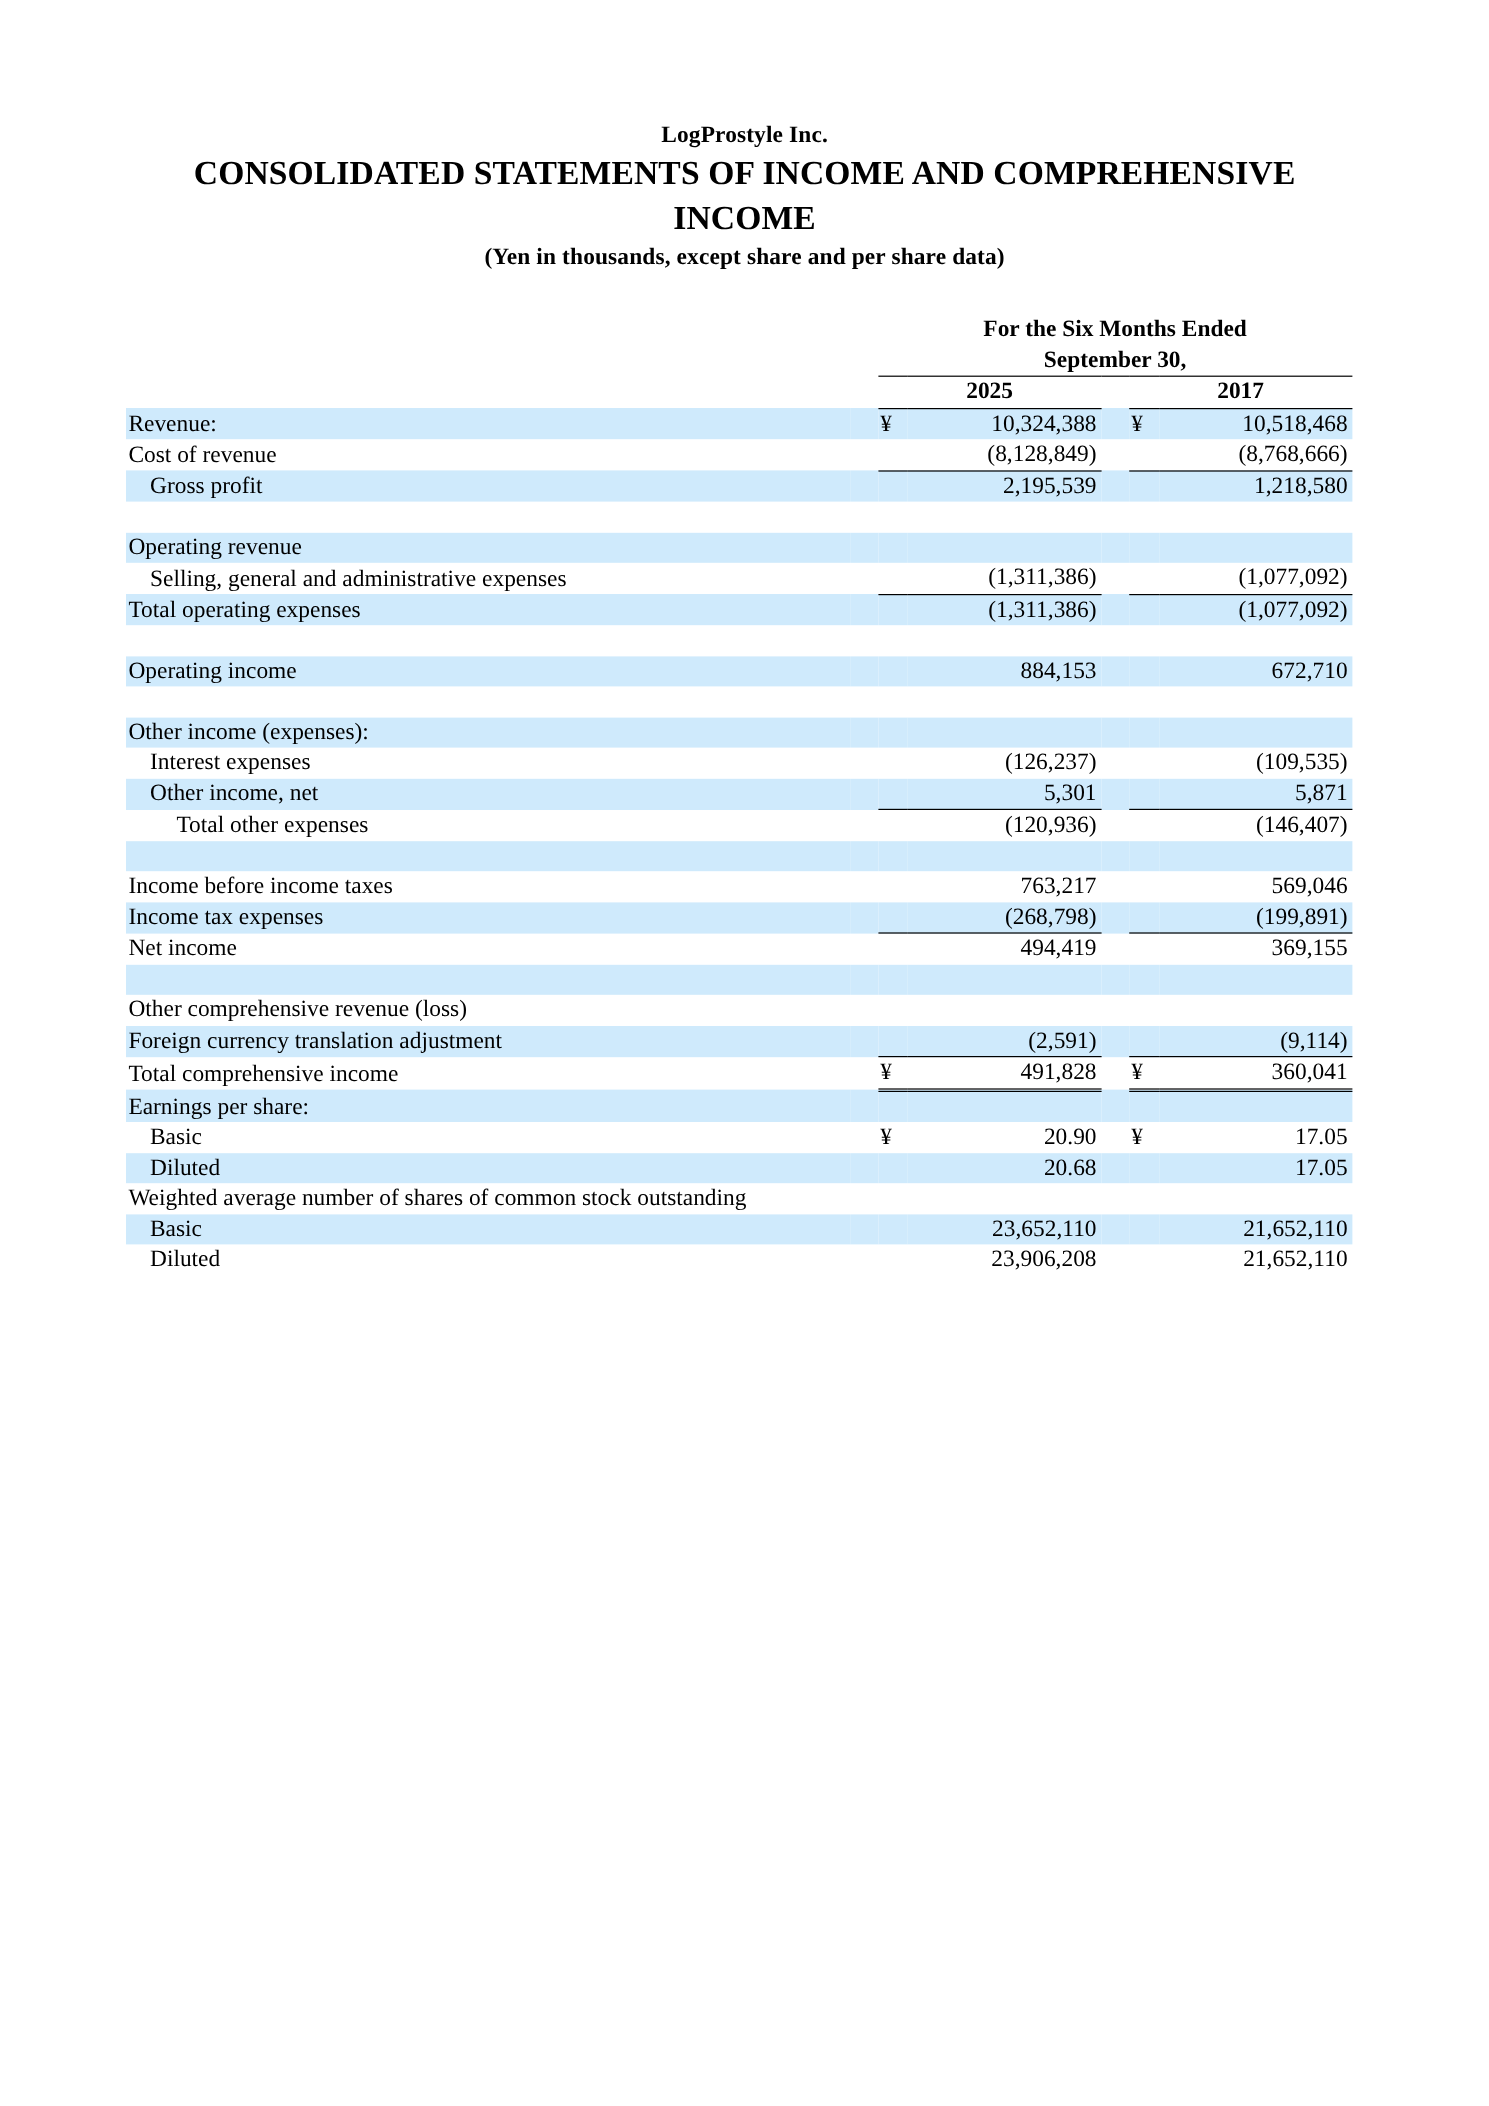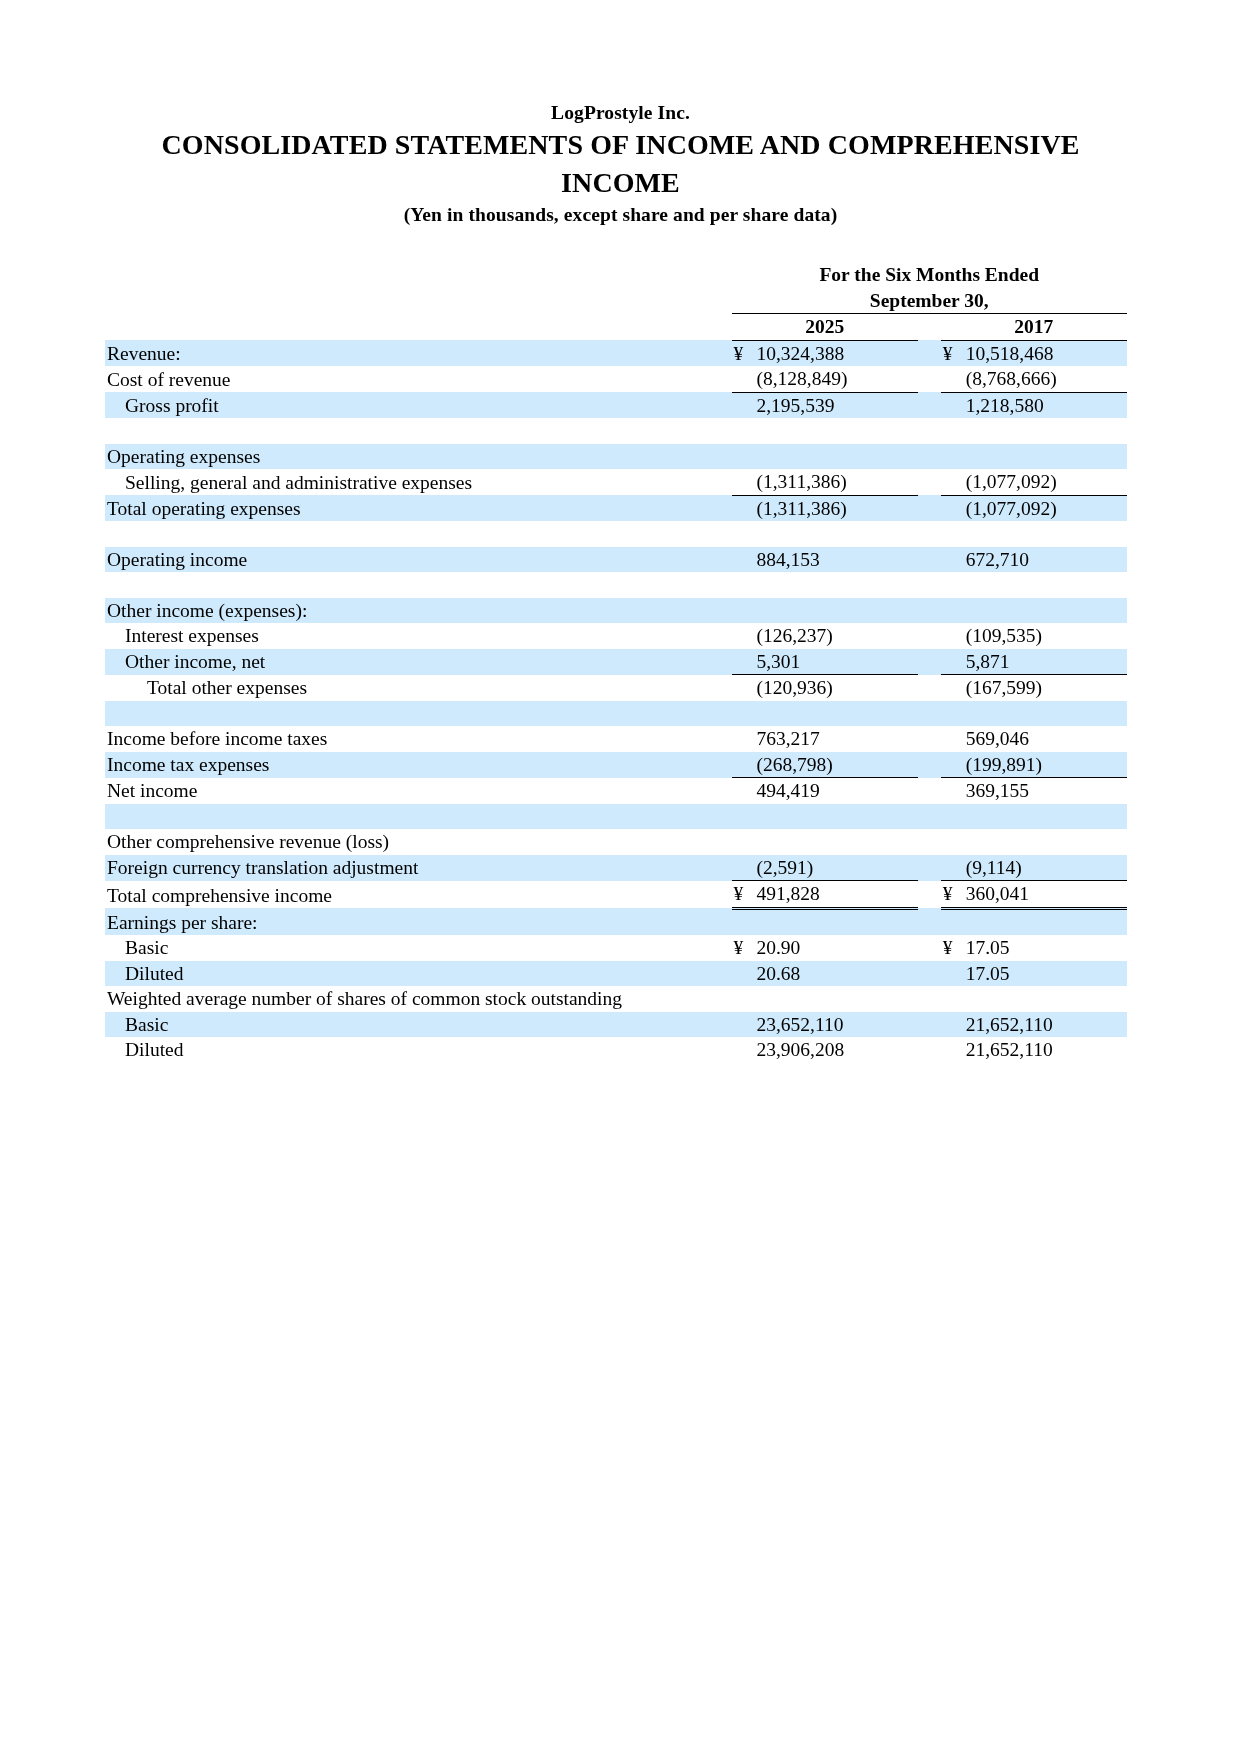--- a/index.html
+++ b/index.html
@@ -54,7 +54,7 @@
   col.c-num2  { width: 155px; }
 
   .hl { background: #cfeafc; }
-  .num { padding-right: 4px !important; margin-top: 24px; }
+  .num { text-align: right; padding-right: 4px !important; margin-top: 24px; }
   .cur { text-align: left; padding-left: 2px !important; }
   .lbl { text-align: left; padding-left: 2px !important; }
   .ind1 { padding-left: 20px !important; }

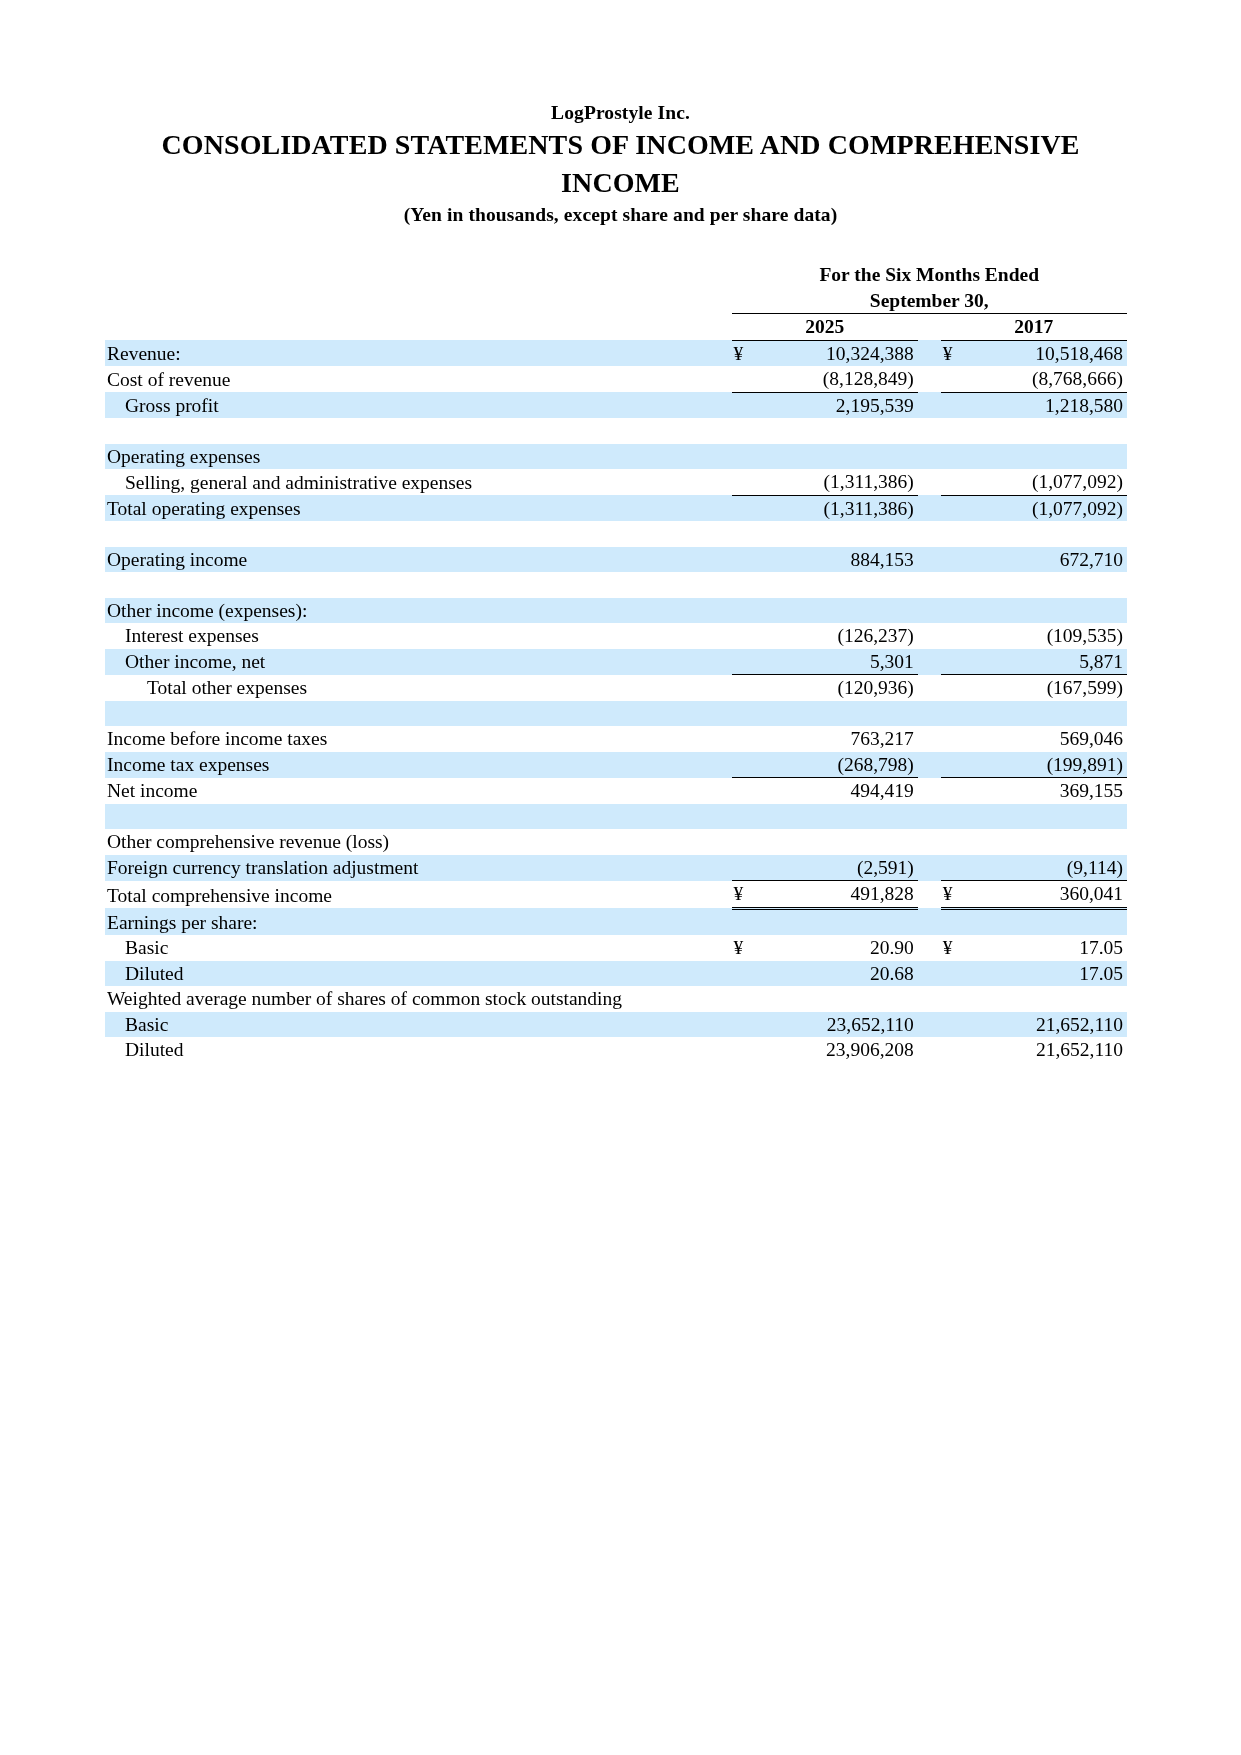--- a/index.html
+++ b/index.html
@@ -150,7 +150,7 @@
           <td class="num"></td>
         </tr>
         <tr>
-          <td class="lbl hl">Operating expenses</td>
+          <td class="lbl hl">Operating revenue</td>
           <td class="hl"></td>
           <td class="cur hl"></td>
           <td class="num hl"></td>

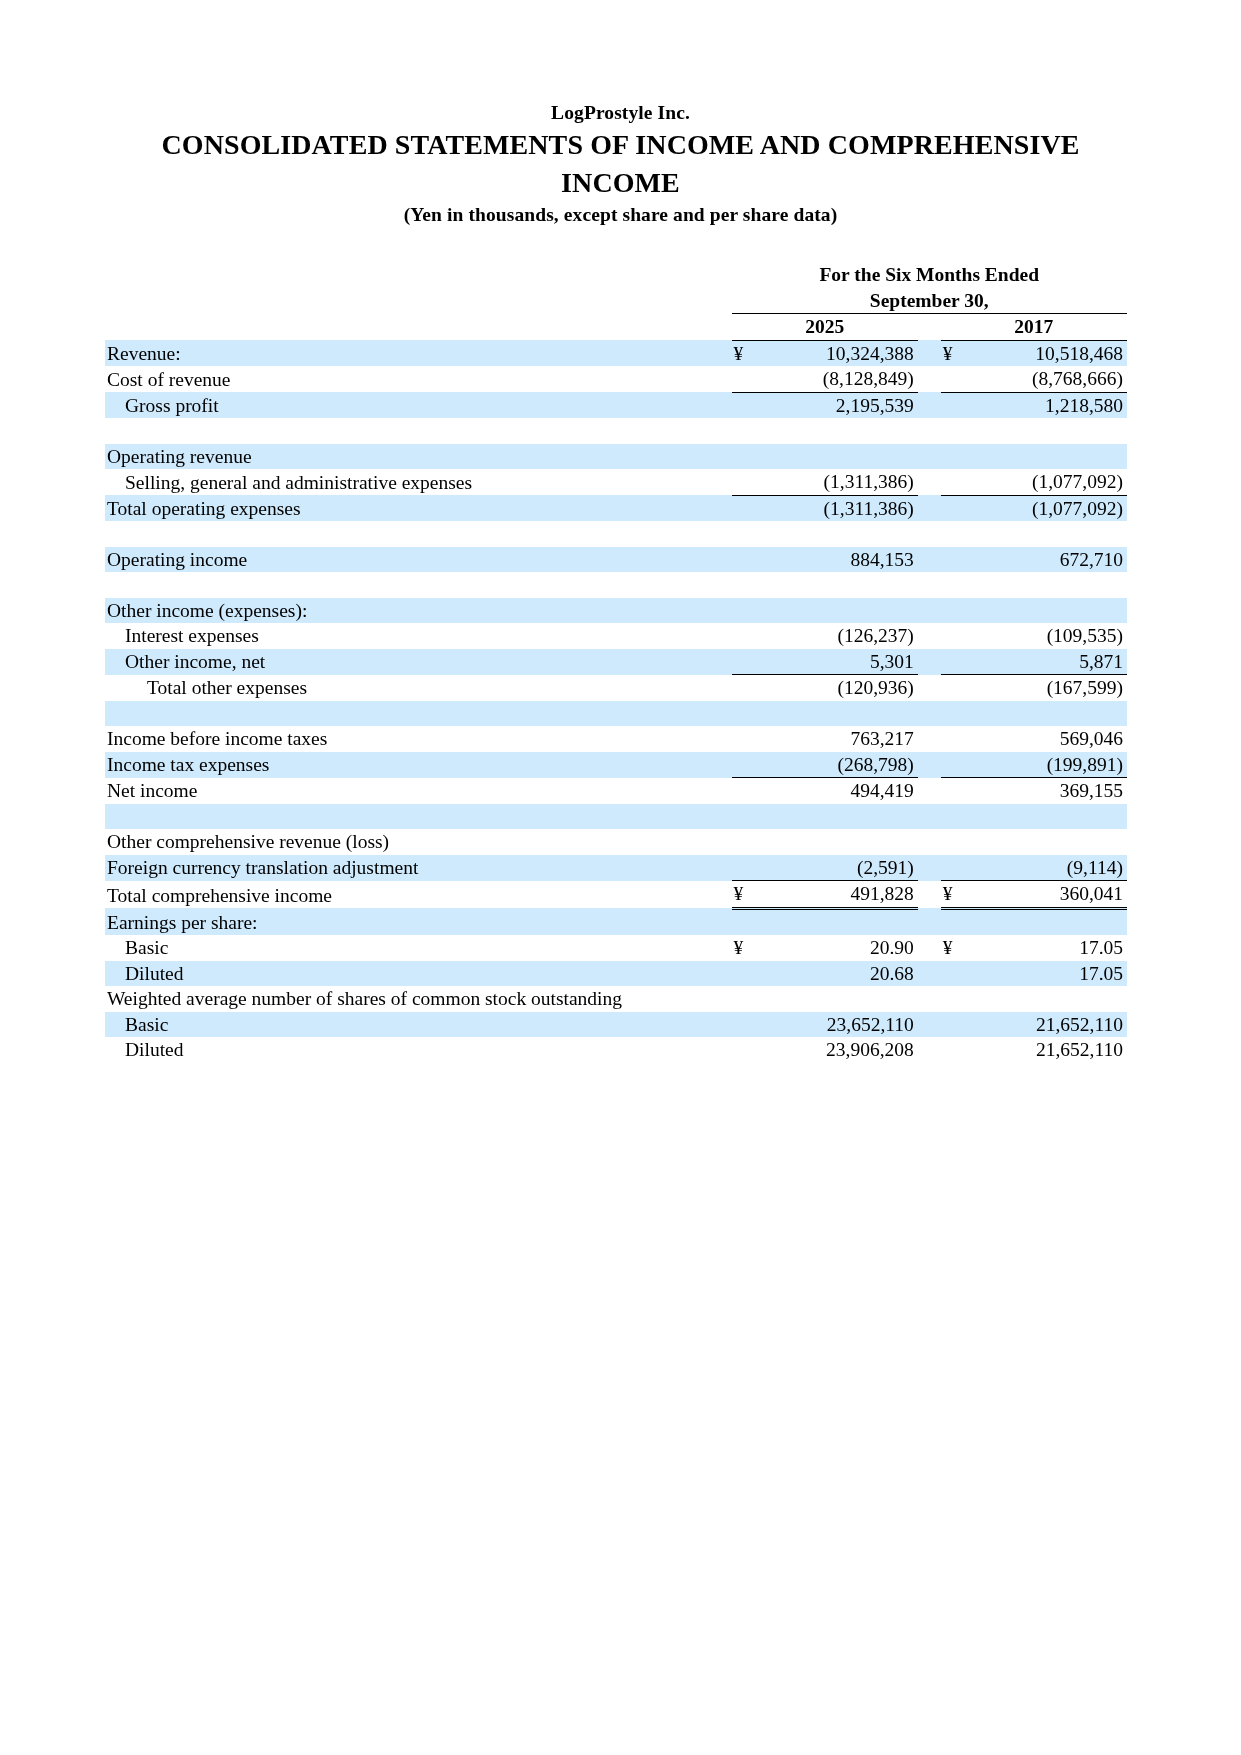--- a/index.html
+++ b/index.html
@@ -237,7 +237,7 @@
           <td class="num">(120,936)</td>
           <td class=""></td>
           <td class="cur"></td>
-          <td class="num">(167,599)</td>
+          <td class="num">(146,407)</td>
         </tr>
         <tr>
           <td class="lbl hl"></td>

